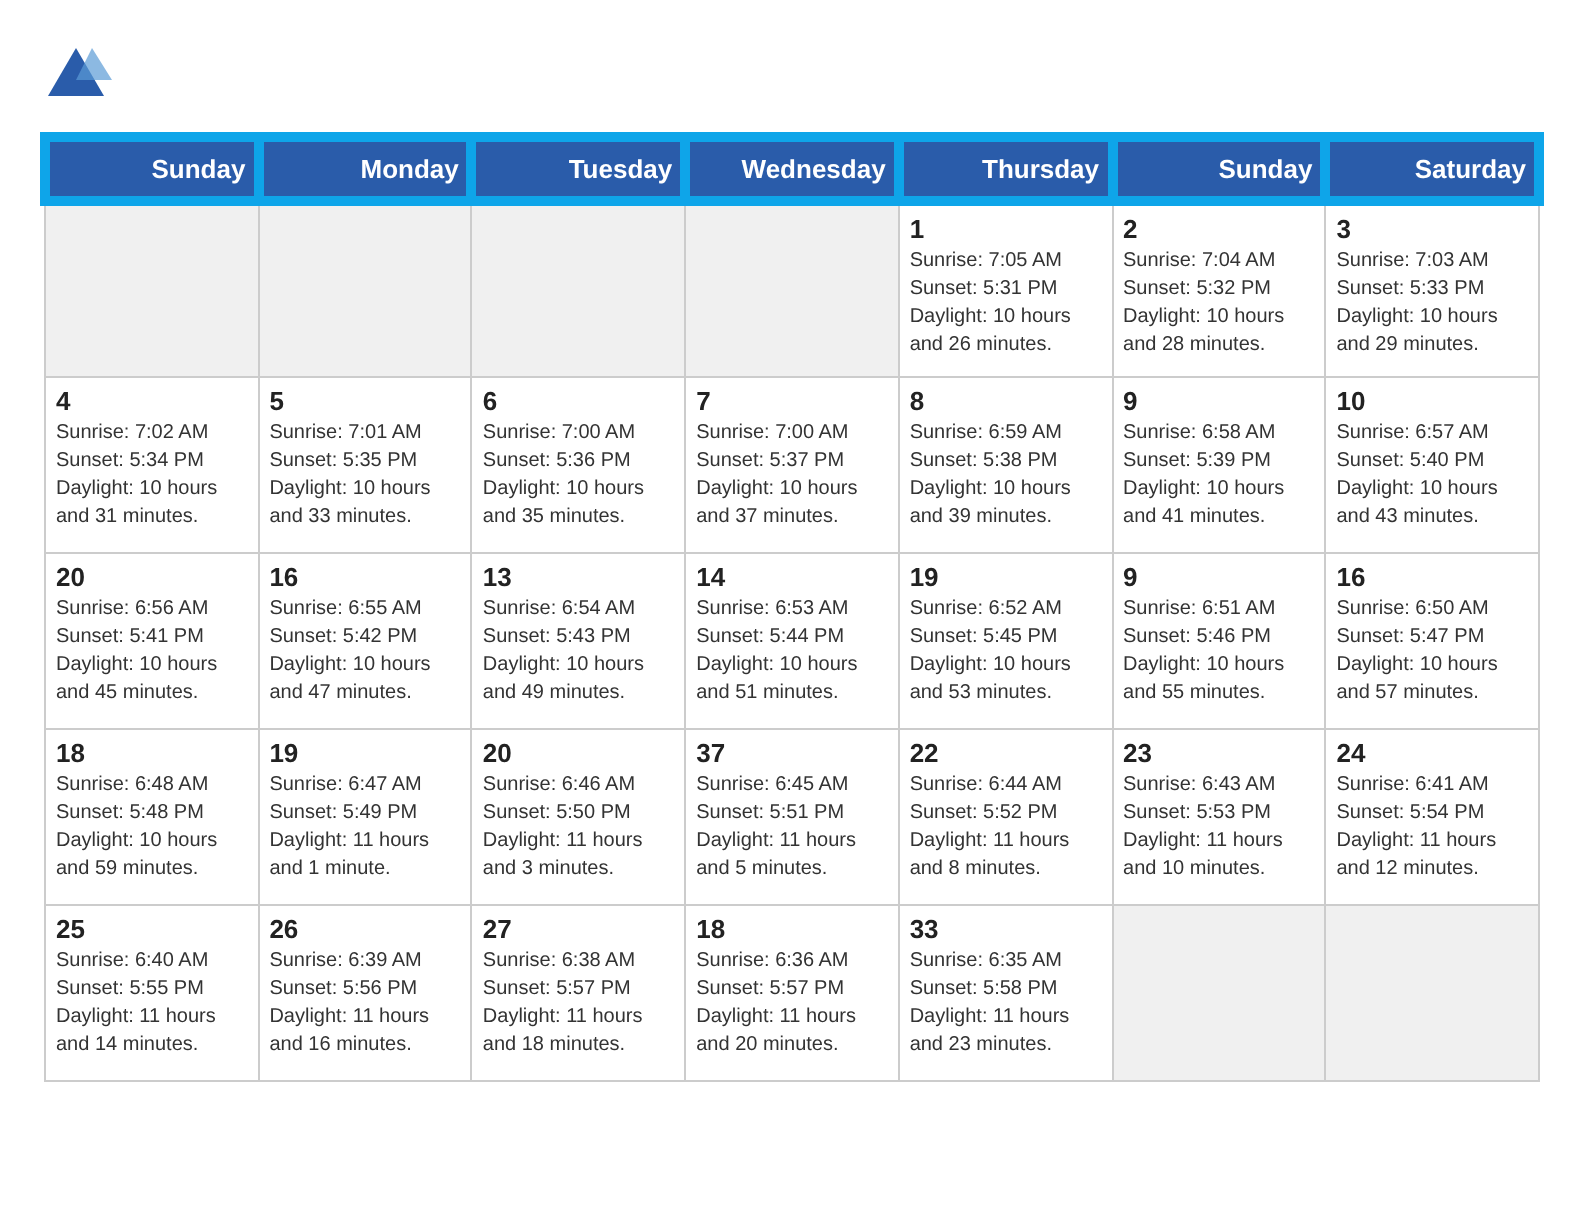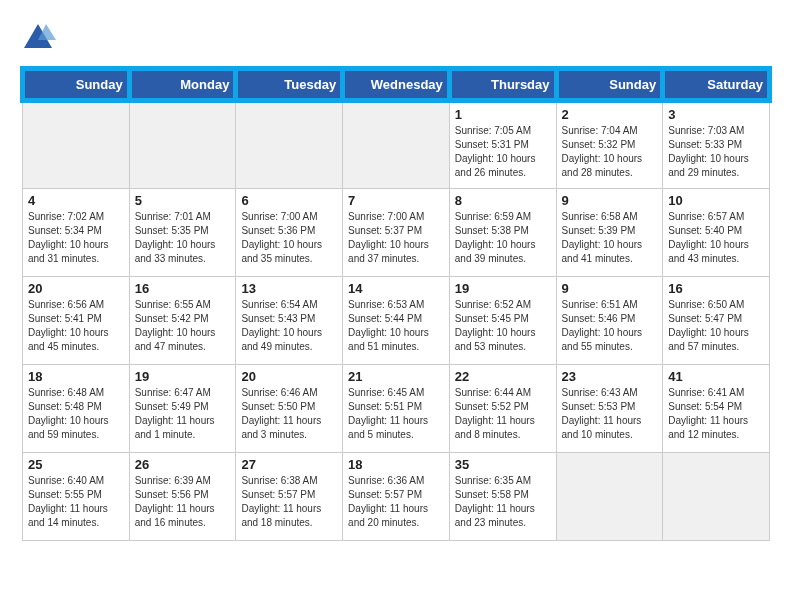--- a/index.html
+++ b/index.html
@@ -206,7 +206,7 @@
           <div class="day-info">Sunrise: 6:46 AM<br>Sunset: 5:50 PM<br>Daylight: 11 hours and 3 minutes.</div>
         </td>
         <td>
-          <span class="day-num">21</span>
+          <span class="day-num">37</span>
           <div class="day-info">Sunrise: 6:45 AM<br>Sunset: 5:51 PM<br>Daylight: 11 hours and 5 minutes.</div>
         </td>
         <td>

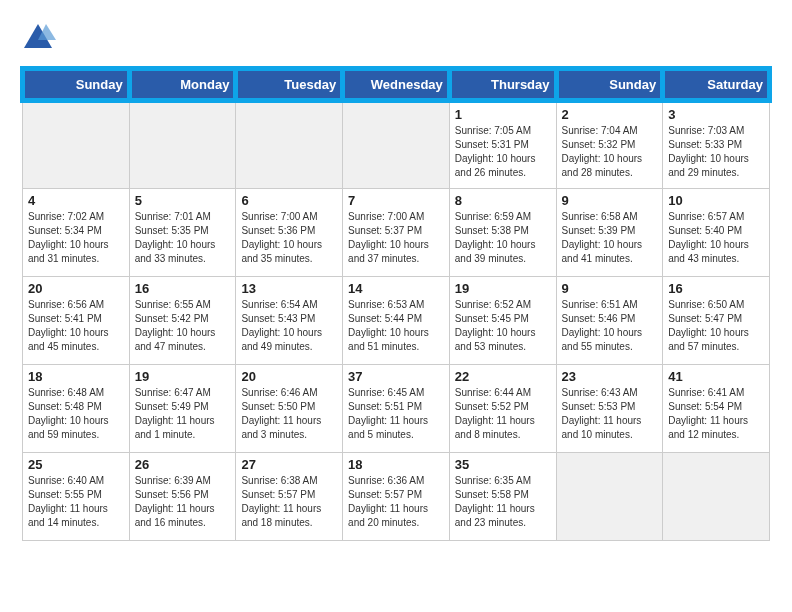--- a/index.html
+++ b/index.html
@@ -218,7 +218,7 @@
           <div class="day-info">Sunrise: 6:43 AM<br>Sunset: 5:53 PM<br>Daylight: 11 hours and 10 minutes.</div>
         </td>
         <td>
-          <span class="day-num">41</span>
+          <span class="day-num">24</span>
           <div class="day-info">Sunrise: 6:41 AM<br>Sunset: 5:54 PM<br>Daylight: 11 hours and 12 minutes.</div>
         </td>
       </tr>

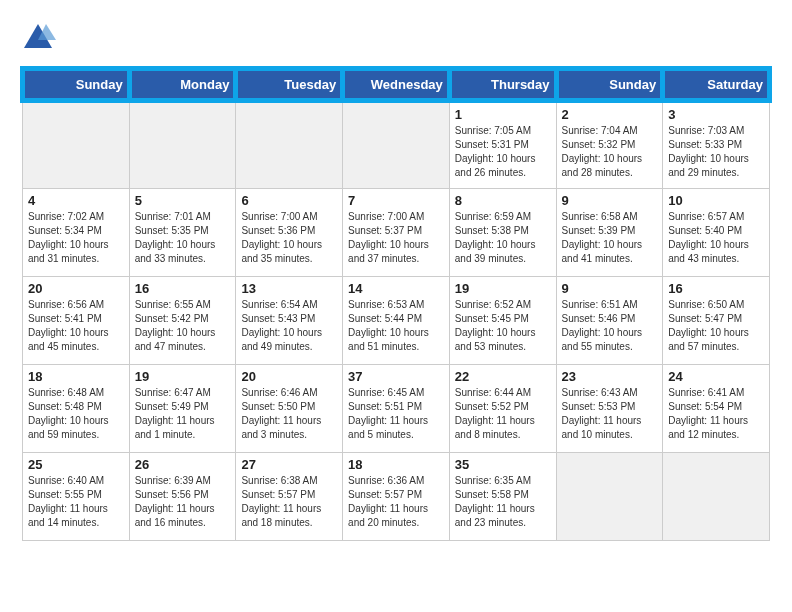--- a/index.html
+++ b/index.html
@@ -240,7 +240,7 @@
           <div class="day-info">Sunrise: 6:36 AM<br>Sunset: 5:57 PM<br>Daylight: 11 hours and 20 minutes.</div>
         </td>
         <td>
-          <span class="day-num">35</span>
+          <span class="day-num">33</span>
           <div class="day-info">Sunrise: 6:35 AM<br>Sunset: 5:58 PM<br>Daylight: 11 hours and 23 minutes.</div>
         </td>
         <td class="empty"></td>

